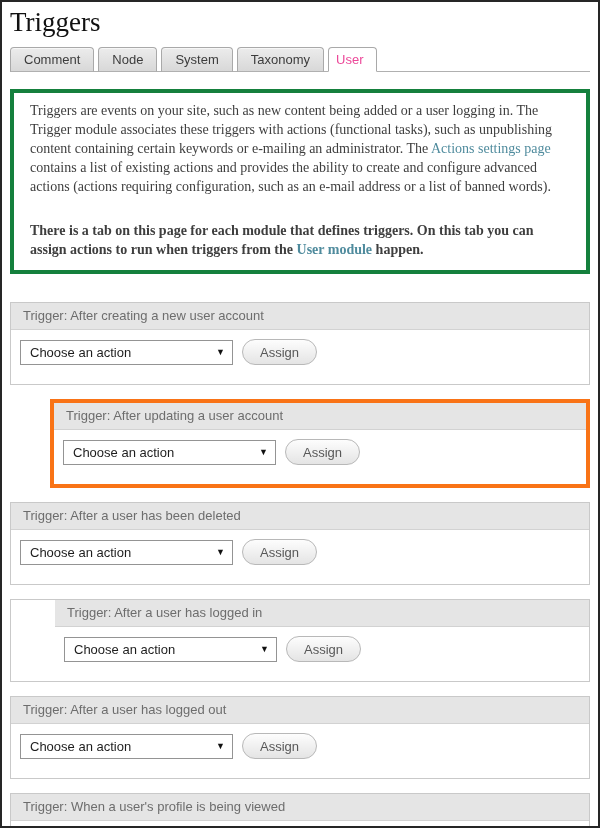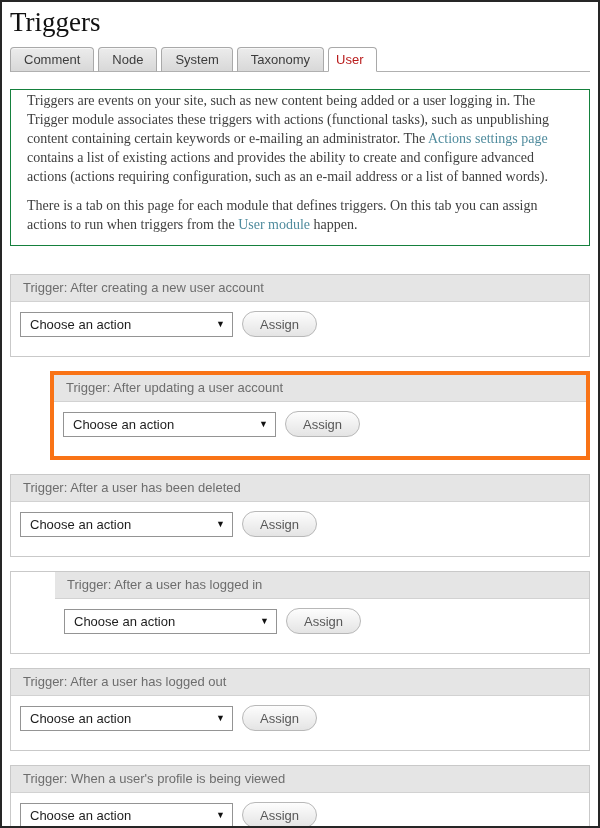--- a/index.html
+++ b/index.html
@@ -48,7 +48,7 @@
     background: #fff;
     border-bottom-color: #fff;
     box-shadow: none;
-    color: #b91c1c;
+    color: #ec4899;
     padding-left: 7px;
   }
 

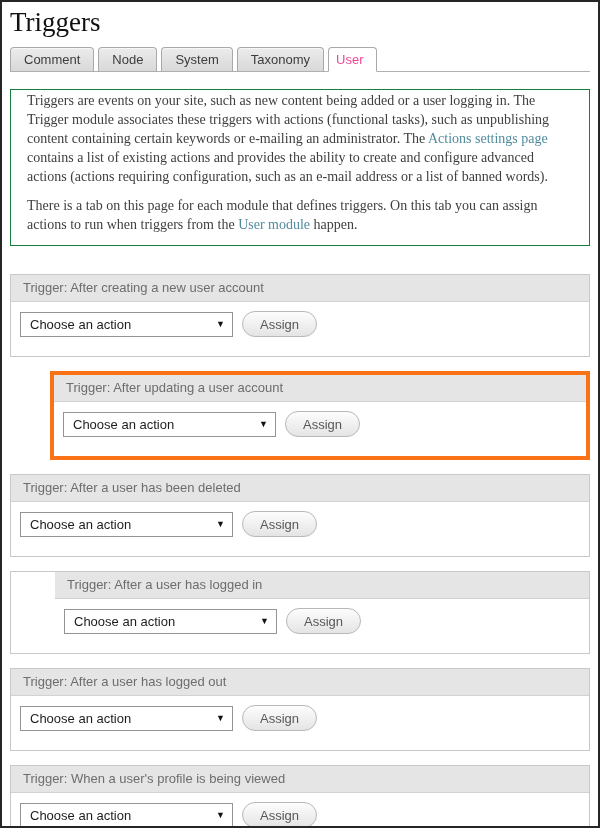--- a/index.html
+++ b/index.html
@@ -55,8 +55,8 @@
   
   .help-box {
     margin-top: 17px;
-    border: 1px solid #15803d;
-    padding: 1px 16px 11px 16px;
+    border: 4px solid #15803d;
+    padding: 8px 16px 11px 16px;
     font-family: "Liberation Serif", serif;
     font-size: 14px;
     line-height: 19px;

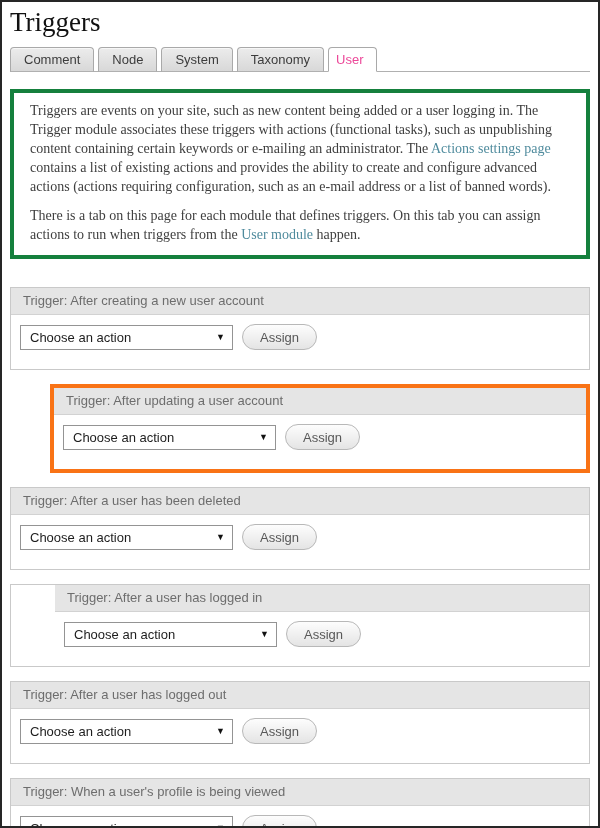--- a/index.html
+++ b/index.html
@@ -62,7 +62,7 @@
     line-height: 19px;
     color: #3e3e3e;
   }
-  .help-box p + p { margin-top: 10px; }
+  .help-box p + p { margin-top: 25px; font-weight: bold; }
   .help-box a {
     color: #4f8b9d;
     text-decoration: none;

